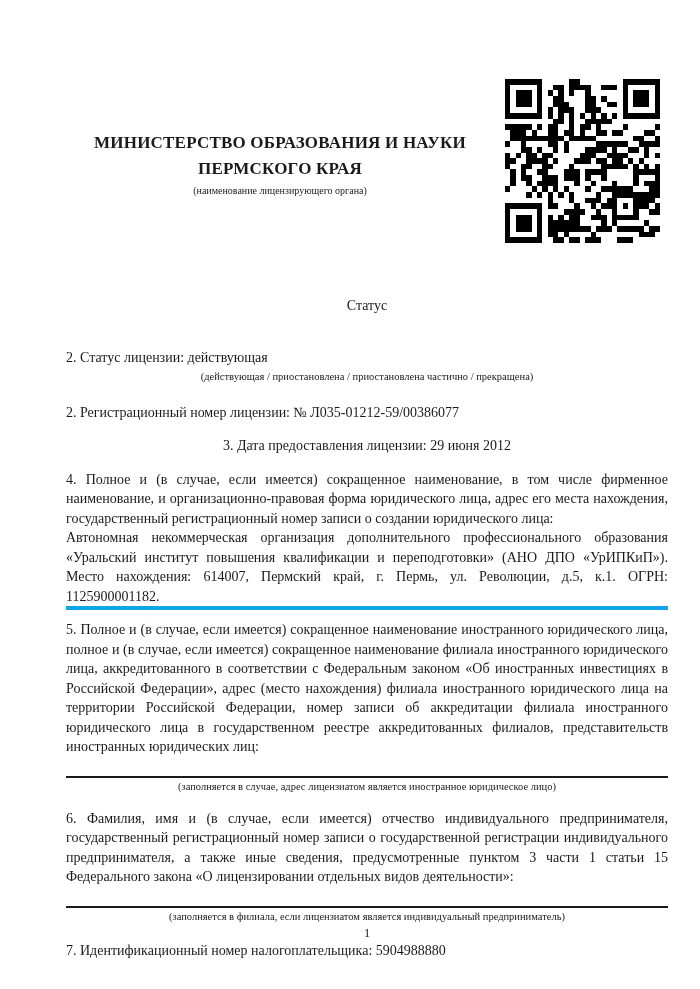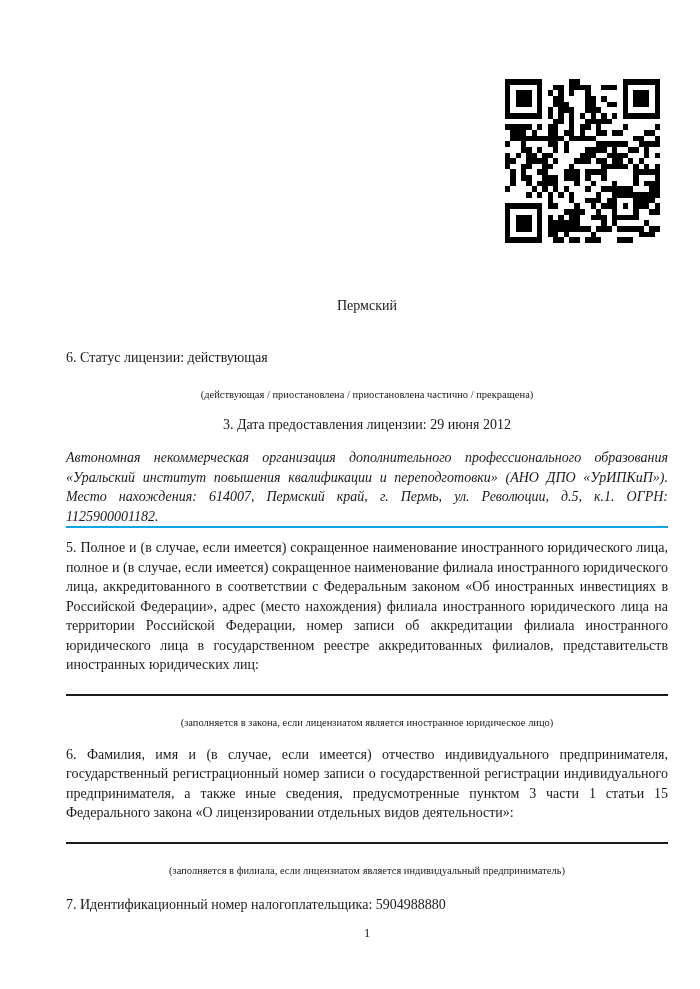--- a/index.html
+++ b/index.html
@@ -99,6 +99,11 @@
 <div class="page">
 
   <div class="header">
+    <div class="org-block">
+      <div class="org-name">МИНИСТЕРСТВО ОБРАЗОВАНИЯ И НАУКИ</div>
+      <div class="org-name">ПЕРМСКОГО КРАЯ</div>
+      <div class="org-caption">(наименование лицензирующего органа)</div>
+    </div>
     <div class="qr-wrap">
       <svg id="qr-svg" viewBox="0 0 29 29" preserveAspectRatio="none" shape-rendering="crispEdges" xmlns="http://www.w3.org/2000/svg">
           <g fill="#000000">

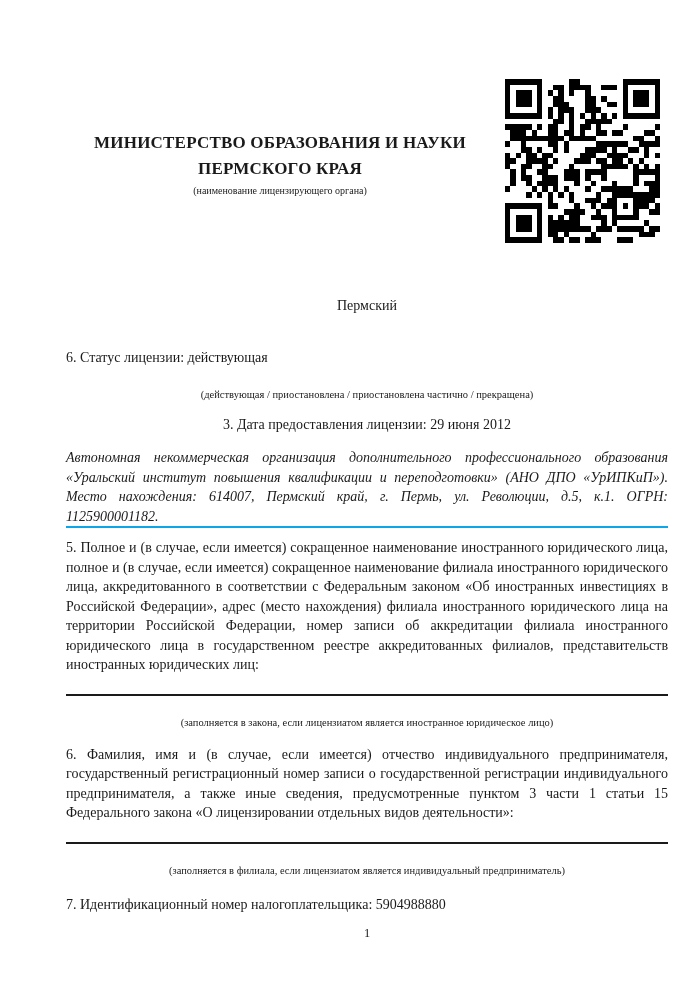--- a/index.html
+++ b/index.html
@@ -542,7 +542,7 @@
   <div class="content">
 
     <div class="title-block">
-      <div>Пермский</div>
+      <div>Статус</div>
     </div>
 
     <div class="item" id="item-1">

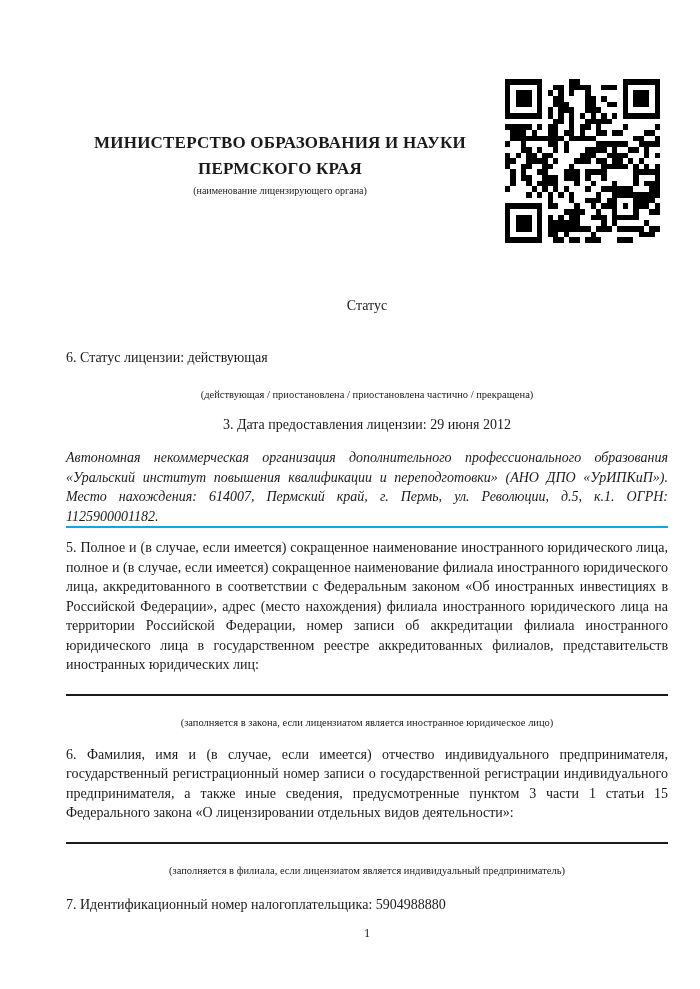--- a/index.html
+++ b/index.html
@@ -546,7 +546,7 @@
     </div>
 
     <div class="item" id="item-1">
-      <p>6. Статус лицензии: действующая</p>
+      <p>2. Статус лицензии: действующая</p>
       <div class="caption">(действующая / приостановлена / приостановлена частично / прекращена)</div>
     </div>
 

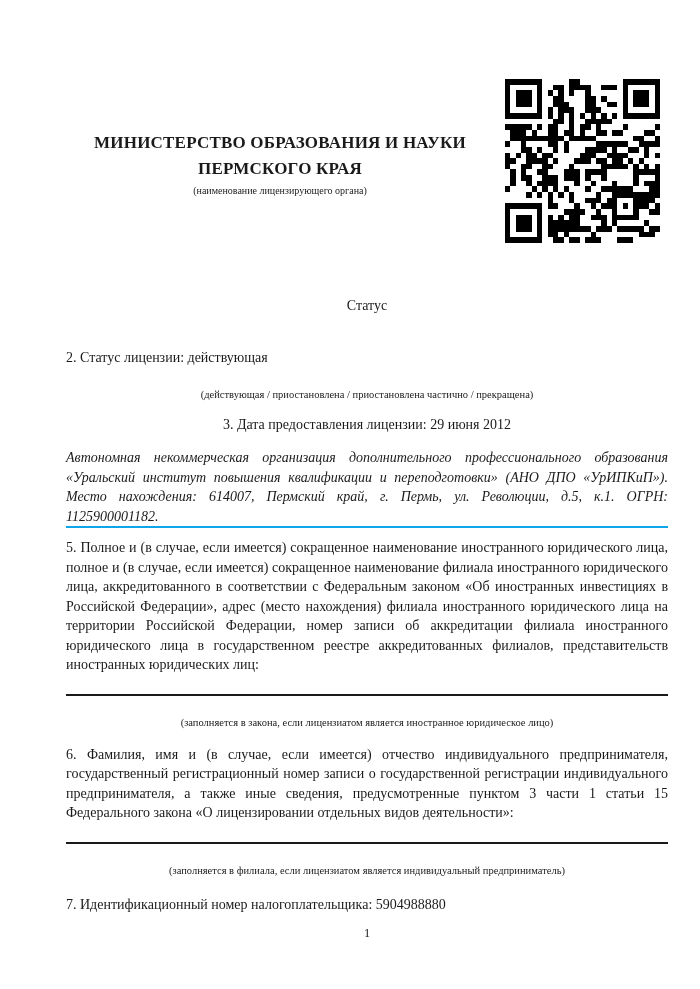--- a/index.html
+++ b/index.html
@@ -69,7 +69,7 @@
     text-align: center;
     font-size: 10.5px;
     line-height: 13px;
-    margin-top: 20px;
+    margin-top: 2px;
   }
   .filled-line { border-bottom: 2px solid #0ea5e9; font-style: italic; }
   .blank-field {

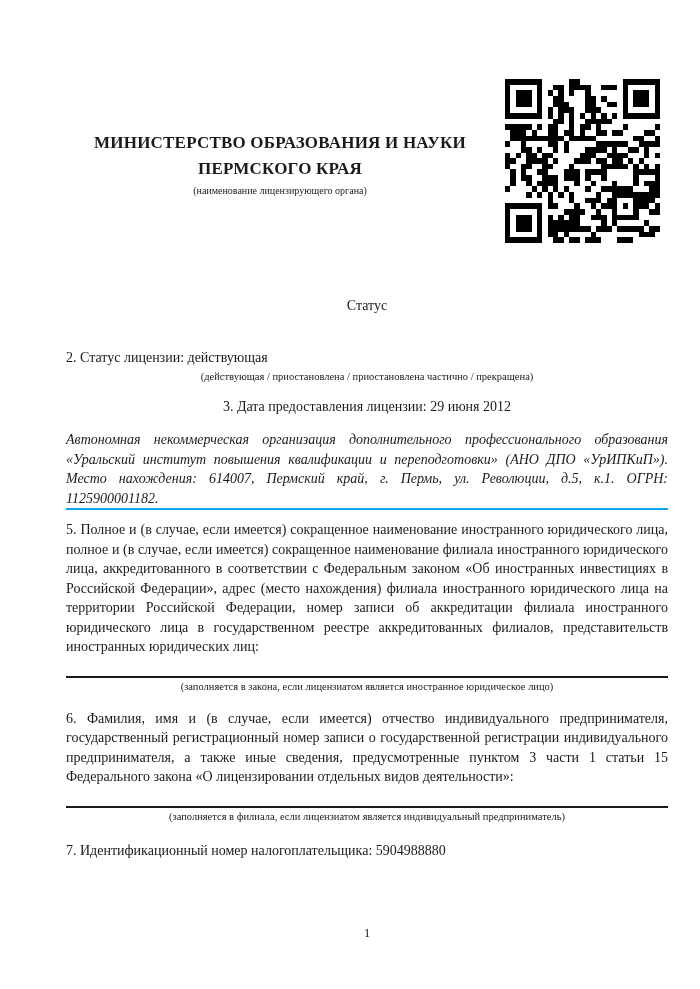--- a/index.html
+++ b/index.html
@@ -550,6 +550,9 @@
       <div class="caption">(действующая / приостановлена / приостановлена частично / прекращена)</div>
     </div>
 
+    <div class="item" id="item-2">
+      <p>2. Регистрационный номер лицензии: № Л035-01212-59/00386077</p>
+    </div>
 
     <div class="item" id="item-3">
       <p>3. Дата предоставления лицензии: 29 июня 2012</p>

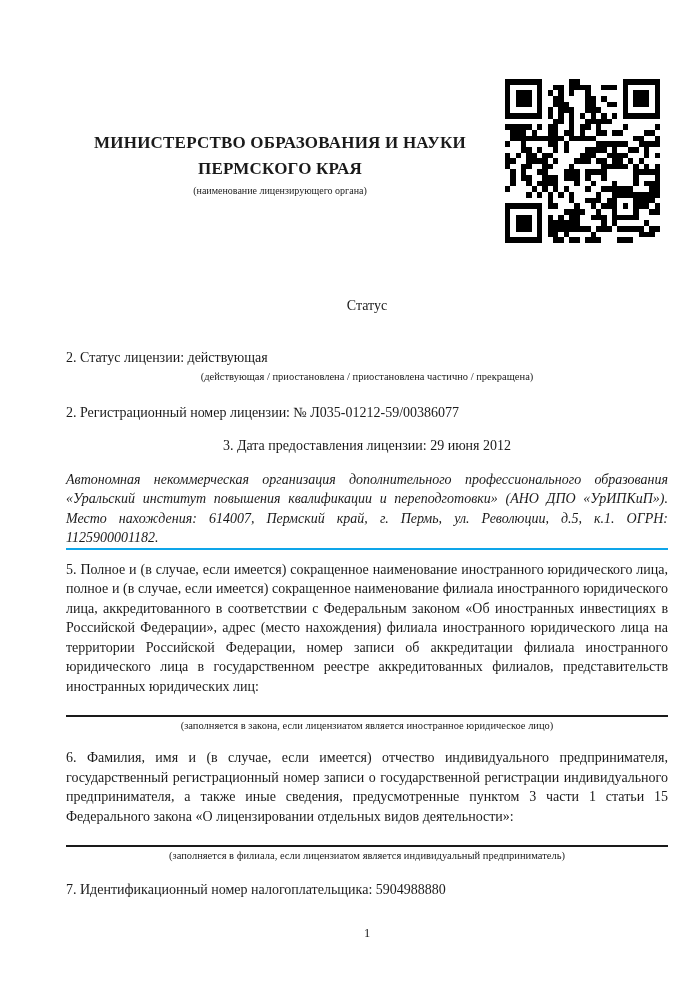--- a/index.html
+++ b/index.html
@@ -559,6 +559,7 @@
     </div>
 
     <div class="item" id="item-4">
+      <p class="just">4. Полное и (в случае, если имеется) сокращенное наименование, в том числе фирменное наименование, и организационно-правовая форма юридического лица, адрес его места нахождения, государственный регистрационный номер записи о создании юридического лица:</p>
       <p class="just filled-line">Автономная некоммерческая организация дополнительного профессионального образования «Уральский институт повышения квалификации и переподготовки» (АНО ДПО «УрИПКиП»). Место нахождения: 614007, Пермский край, г. Пермь, ул. Революции, д.5, к.1. ОГРН: 1125900001182.</p>
     </div>
 

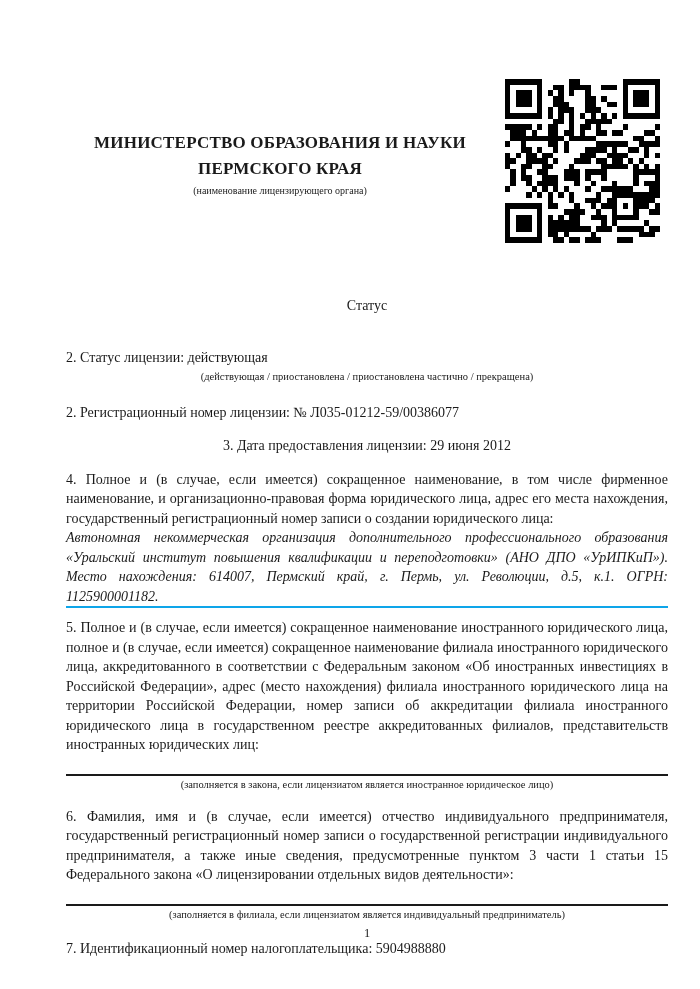--- a/index.html
+++ b/index.html
@@ -71,7 +71,7 @@
     line-height: 13px;
     margin-top: 2px;
   }
-  .filled-line { border-bottom: 2px solid #0ea5e9; font-style: italic; }
+  .filled-line { border-bottom: 4px solid #0ea5e9; }
   .blank-field {
     height: 13px;
     border-bottom: 2px solid #1a1a1a;

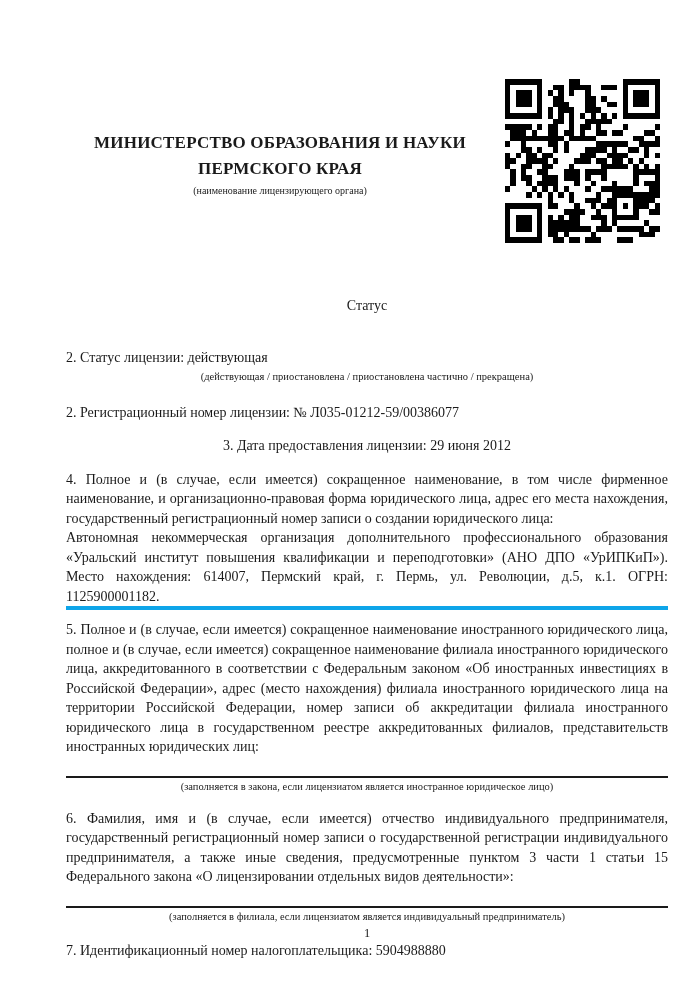--- a/index.html
+++ b/index.html
@@ -566,7 +566,7 @@
     <div class="item" id="item-5">
       <p class="just">5. Полное и (в случае, если имеется) сокращенное наименование иностранного юридического лица, полное и (в случае, если имеется) сокращенное наименование филиала иностранного юридического лица, аккредитованного в соответствии с Федеральным законом «Об иностранных инвестициях в Российской Федерации», адрес (место нахождения) филиала иностранного юридического лица на территории Российской Федерации, номер записи об аккредитации филиала иностранного юридического лица в государственном реестре аккредитованных филиалов, представительств иностранных юридических лиц:</p>
       <div class="blank-field"></div>
-      <div class="caption">(заполняется в закона, если лицензиатом является иностранное юридическое лицо)</div>
+      <div class="caption">(заполняется в случае, адрес лицензиатом является иностранное юридическое лицо)</div>
     </div>
 
     <div class="item" id="item-6">

